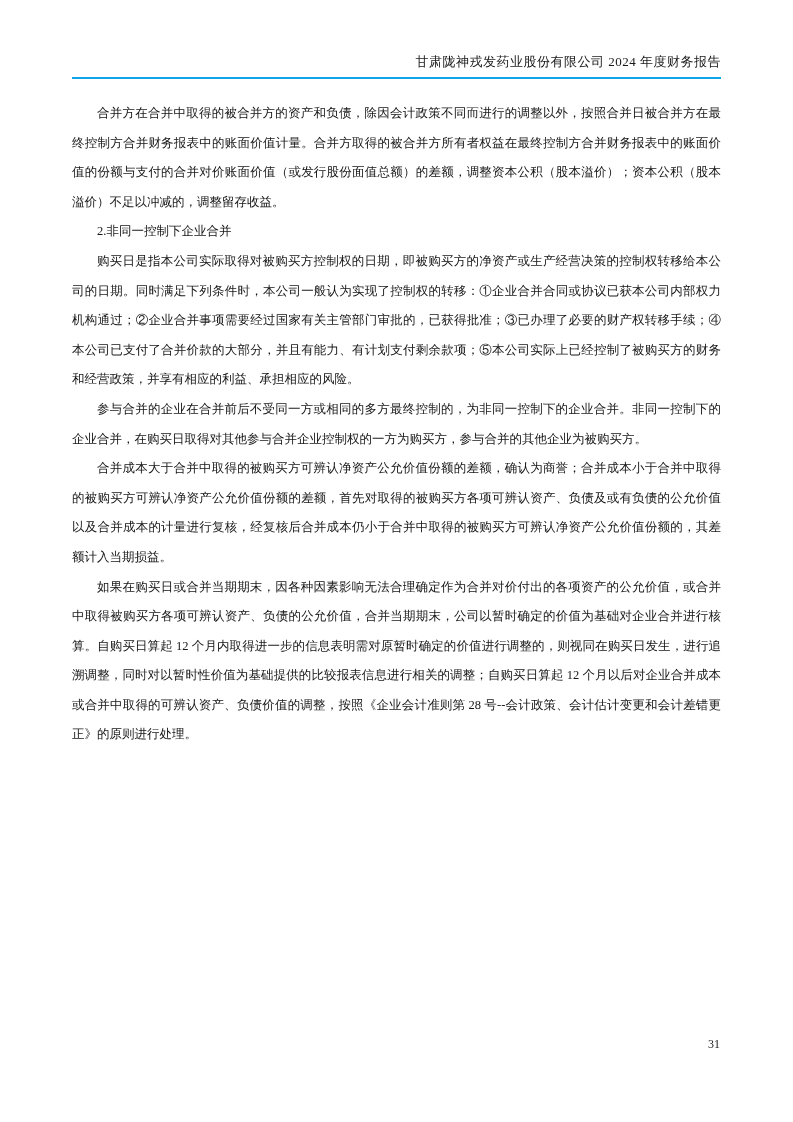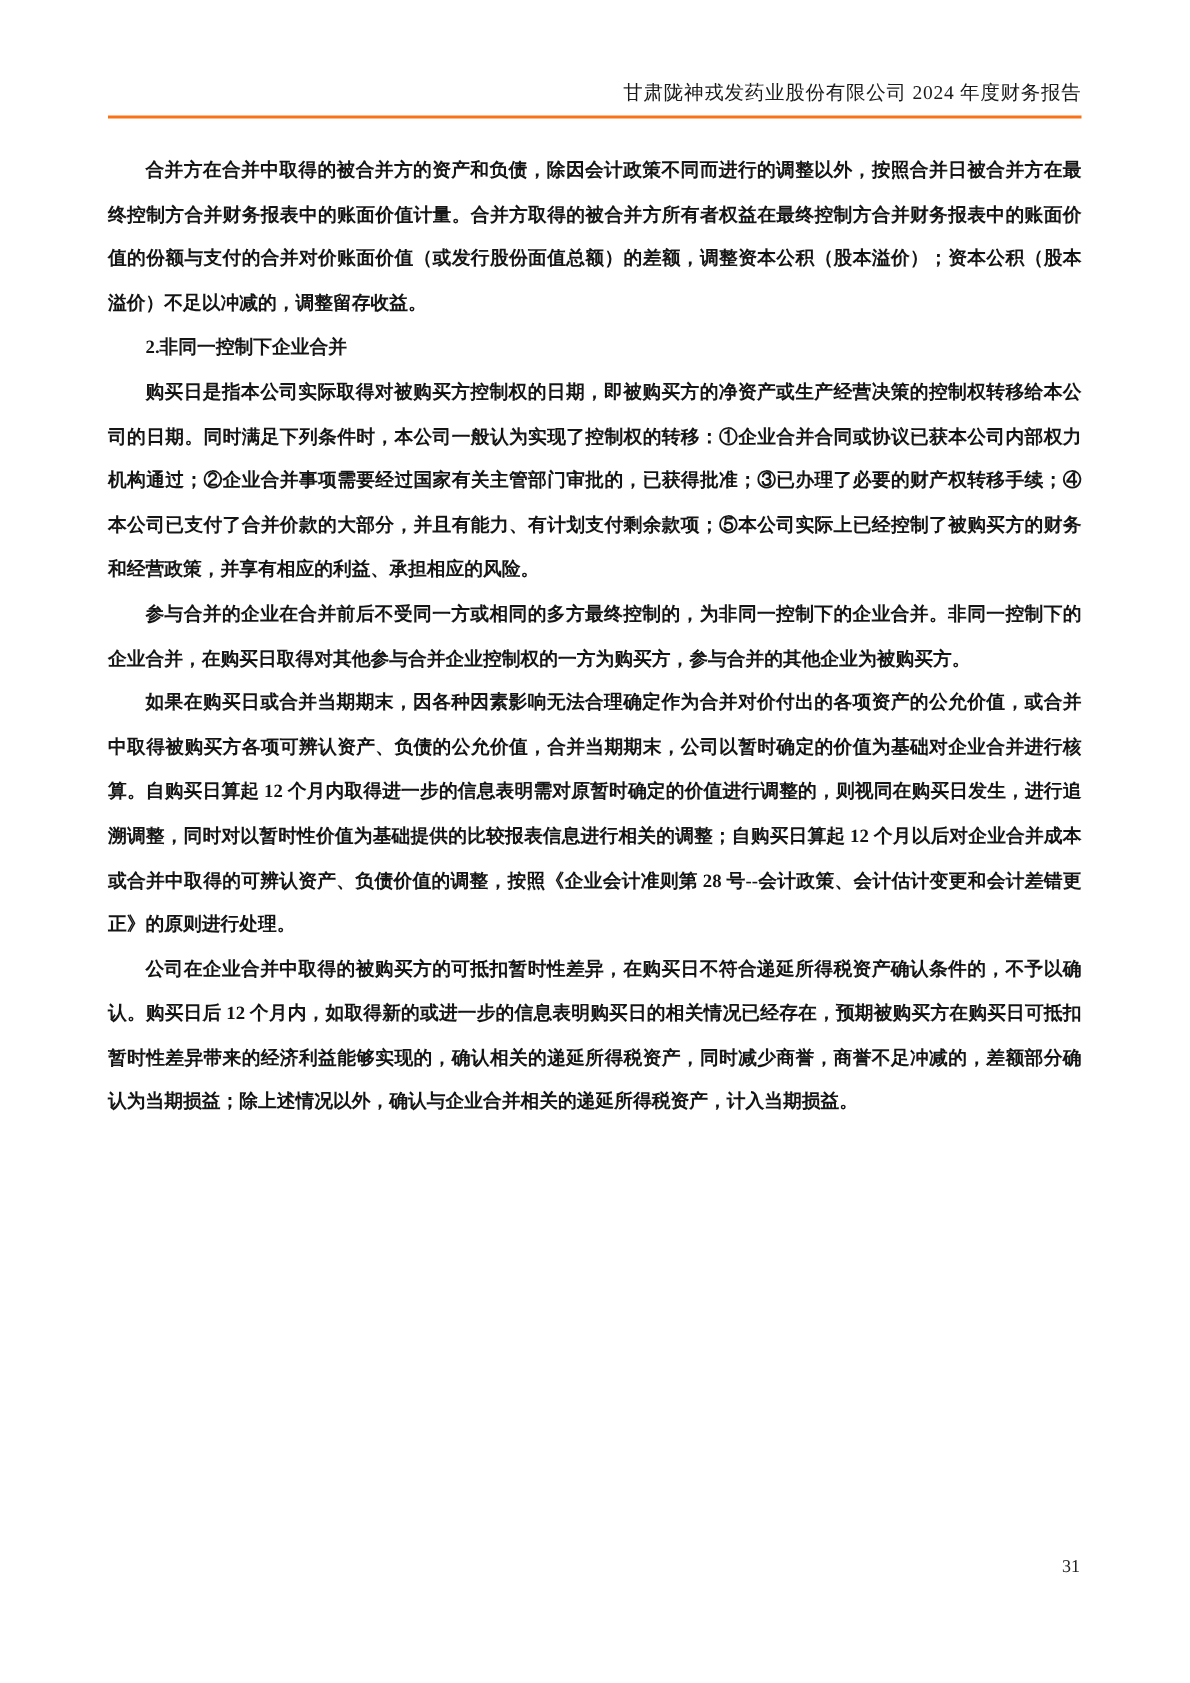--- a/index.html
+++ b/index.html
@@ -26,7 +26,7 @@
     font-size: 13px;
     letter-spacing: 0.5px;
     padding-bottom: 6px;
-    border-bottom: 2px solid #f97316;
+    border-bottom: 2px solid #0ea5e9;
     color: #1a1a1a;
   }
   .doc-body {

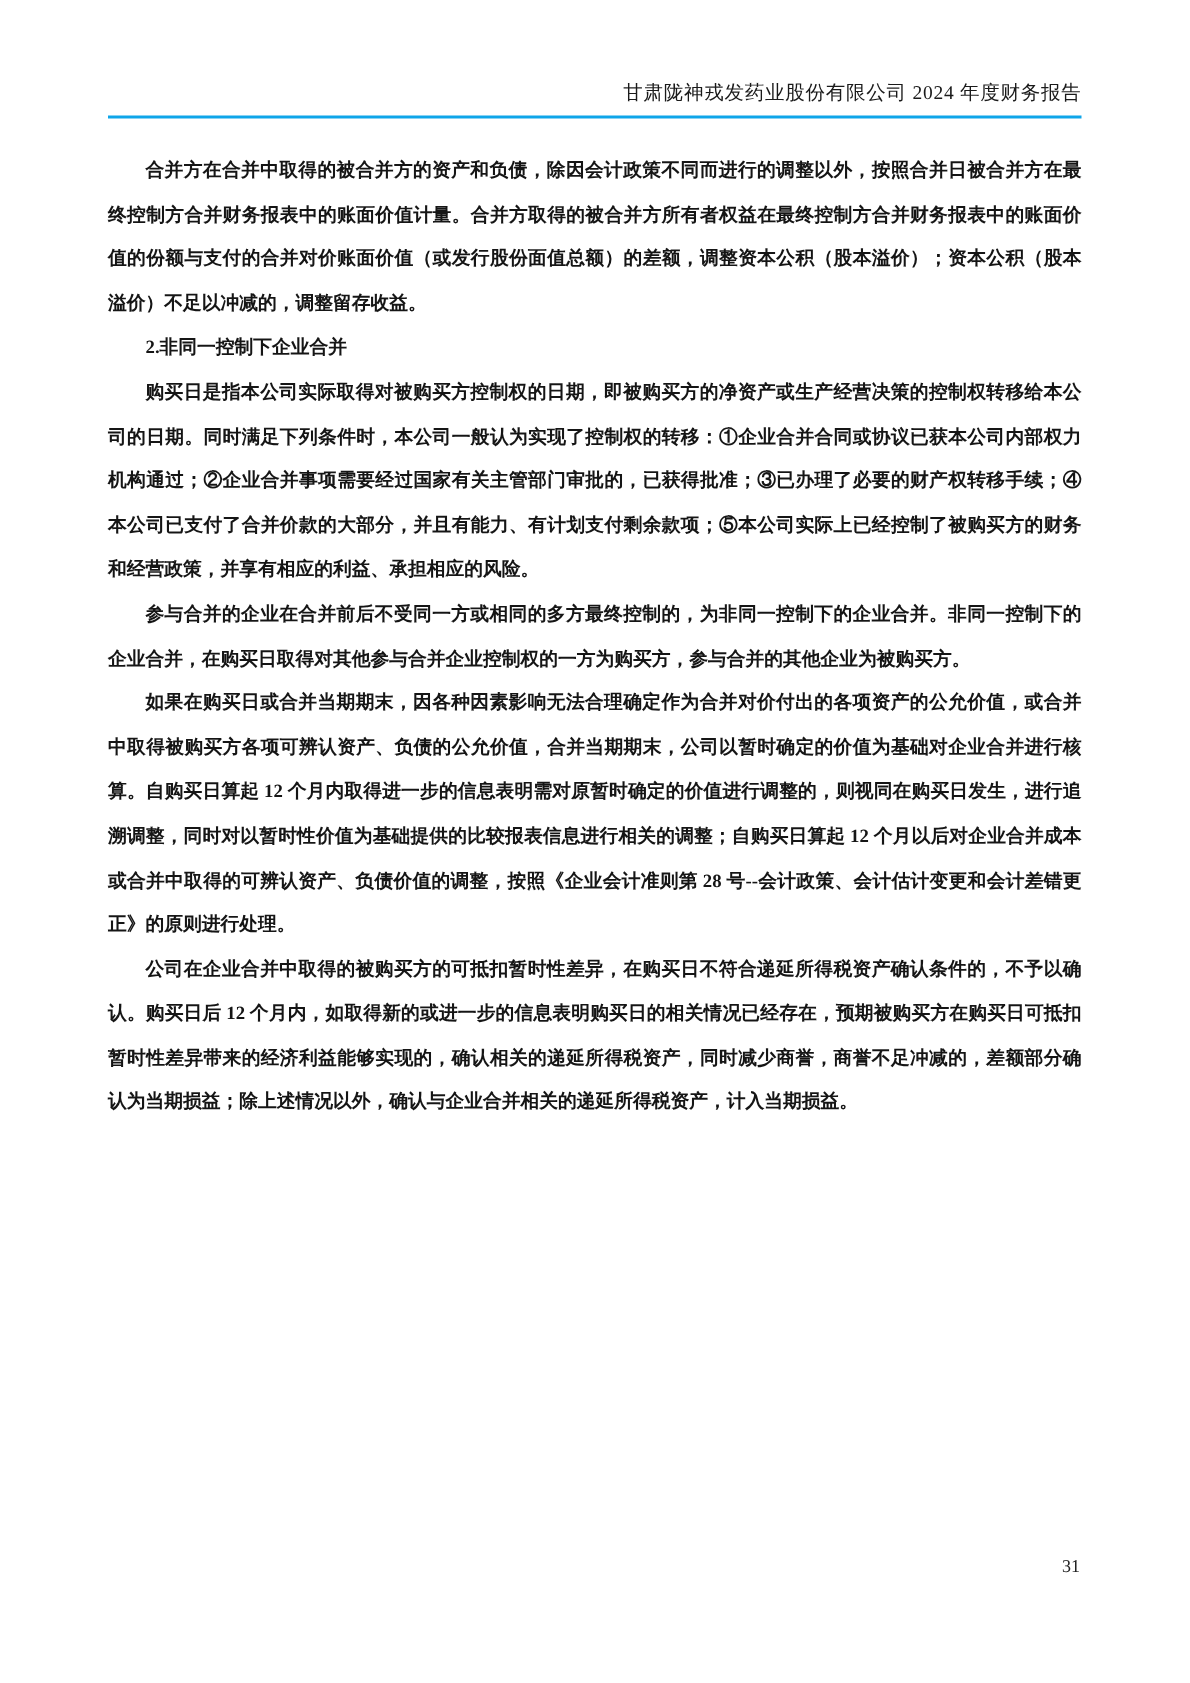--- a/index.html
+++ b/index.html
@@ -44,7 +44,6 @@
     padding: 0;
     text-indent: 2em;
     word-break: break-all;
-    font-weight: bold;
   }
   .footer {
     position: absolute;

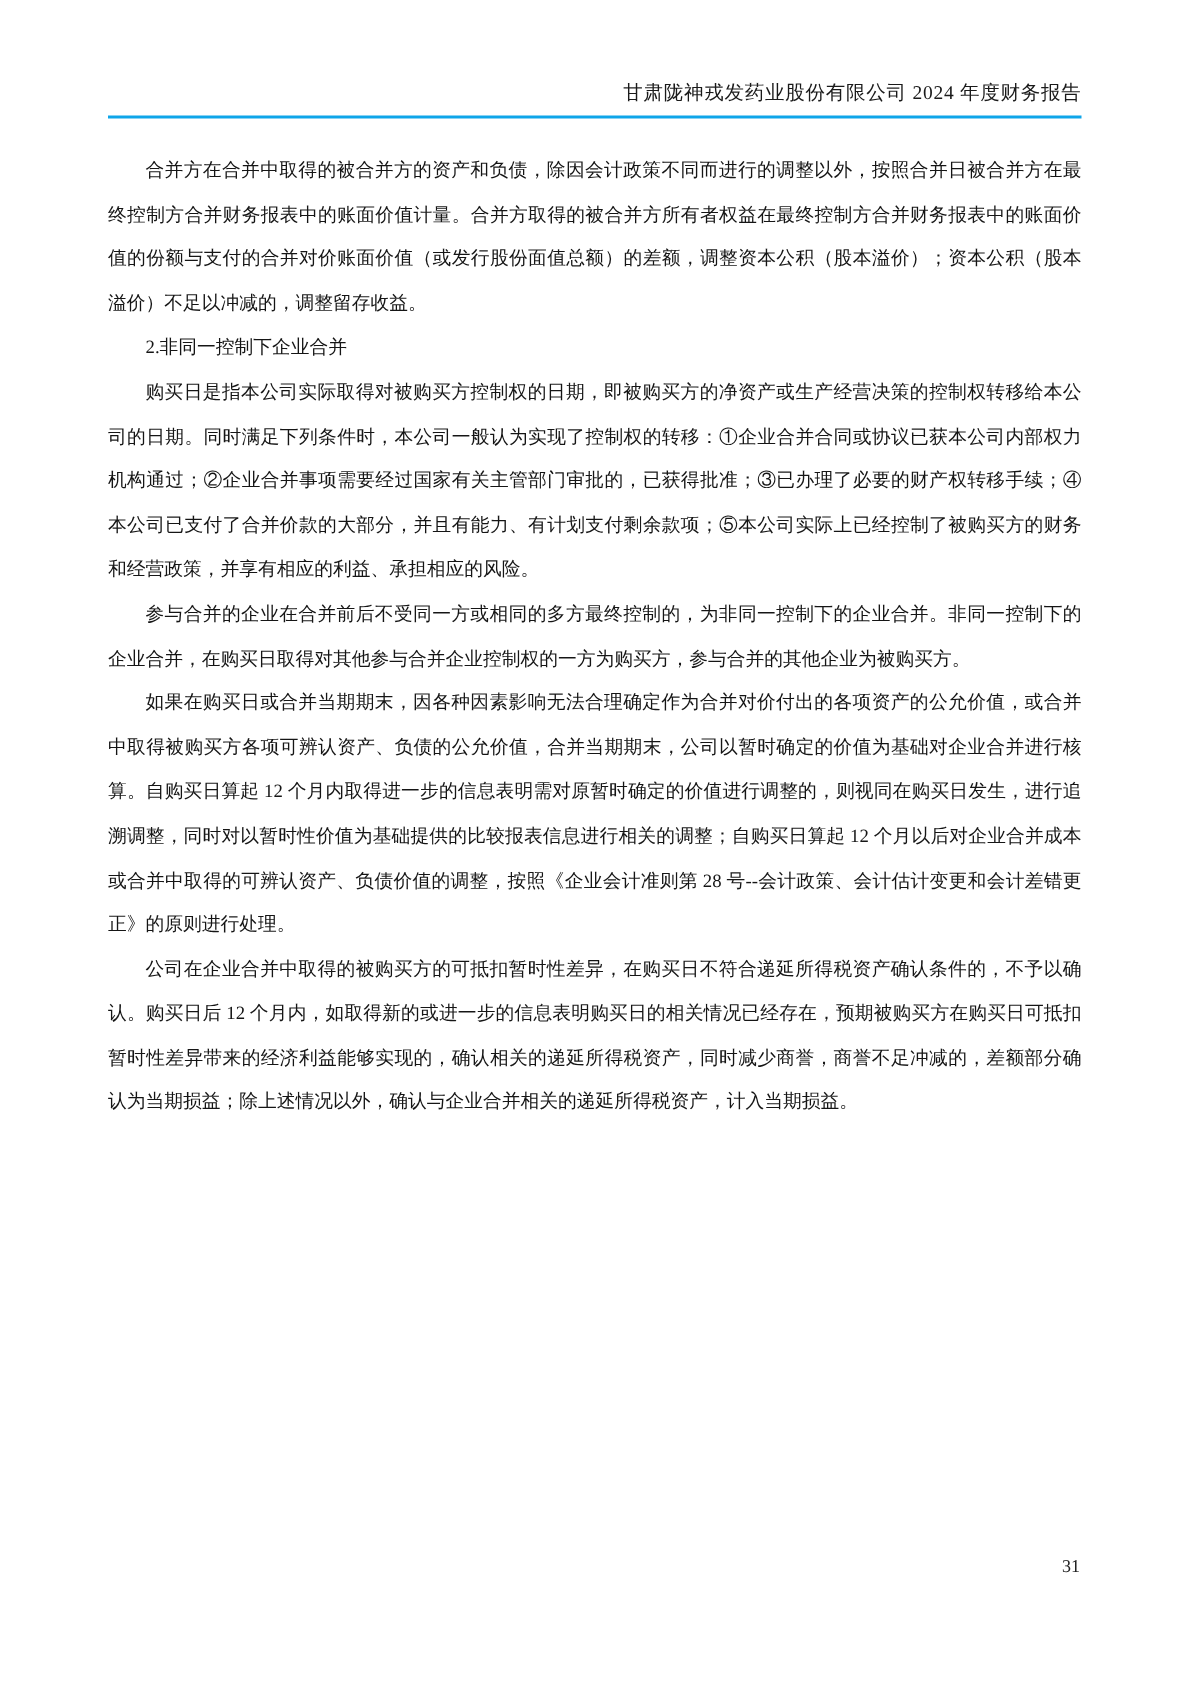--- a/index.html
+++ b/index.html
@@ -69,6 +69,7 @@
     <p class="para">2.非同一控制下企业合并</p>
     <p class="para">购买日是指本公司实际取得对被购买方控制权的日期，即被购买方的净资产或生产经营决策的控制权转移给本公司的日期。同时满足下列条件时，本公司一般认为实现了控制权的转移：①企业合并合同或协议已获本公司内部权力机构通过；②企业合并事项需要经过国家有关主管部门审批的，已获得批准；③已办理了必要的财产权转移手续；④本公司已支付了合并价款的大部分，并且有能力、有计划支付剩余款项；⑤本公司实际上已经控制了被购买方的财务和经营政策，并享有相应的利益、承担相应的风险。</p>
     <p class="para">参与合并的企业在合并前后不受同一方或相同的多方最终控制的，为非同一控制下的企业合并。非同一控制下的企业合并，在购买日取得对其他参与合并企业控制权的一方为购买方，参与合并的其他企业为被购买方。</p>
+    <p class="para">合并成本大于合并中取得的被购买方可辨认净资产公允价值份额的差额，确认为商誉；合并成本小于合并中取得的被购买方可辨认净资产公允价值份额的差额，首先对取得的被购买方各项可辨认资产、负债及或有负债的公允价值以及合并成本的计量进行复核，经复核后合并成本仍小于合并中取得的被购买方可辨认净资产公允价值份额的，其差额计入当期损益。</p>
     <p class="para">如果在购买日或合并当期期末，因各种因素影响无法合理确定作为合并对价付出的各项资产的公允价值，或合并中取得被购买方各项可辨认资产、负债的公允价值，合并当期期末，公司以暂时确定的价值为基础对企业合并进行核算。自购买日算起 12 个月内取得进一步的信息表明需对原暂时确定的价值进行调整的，则视同在购买日发生，进行追溯调整，同时对以暂时性价值为基础提供的比较报表信息进行相关的调整；自购买日算起 12 个月以后对企业合并成本或合并中取得的可辨认资产、负债价值的调整，按照《企业会计准则第 28 号--会计政策、会计估计变更和会计差错更正》的原则进行处理。</p>
     <p class="para">公司在企业合并中取得的被购买方的可抵扣暂时性差异，在购买日不符合递延所得税资产确认条件的，不予以确认。购买日后 12 个月内，如取得新的或进一步的信息表明购买日的相关情况已经存在，预期被购买方在购买日可抵扣暂时性差异带来的经济利益能够实现的，确认相关的递延所得税资产，同时减少商誉，商誉不足冲减的，差额部分确认为当期损益；除上述情况以外，确认与企业合并相关的递延所得税资产，计入当期损益。</p>
   </div>

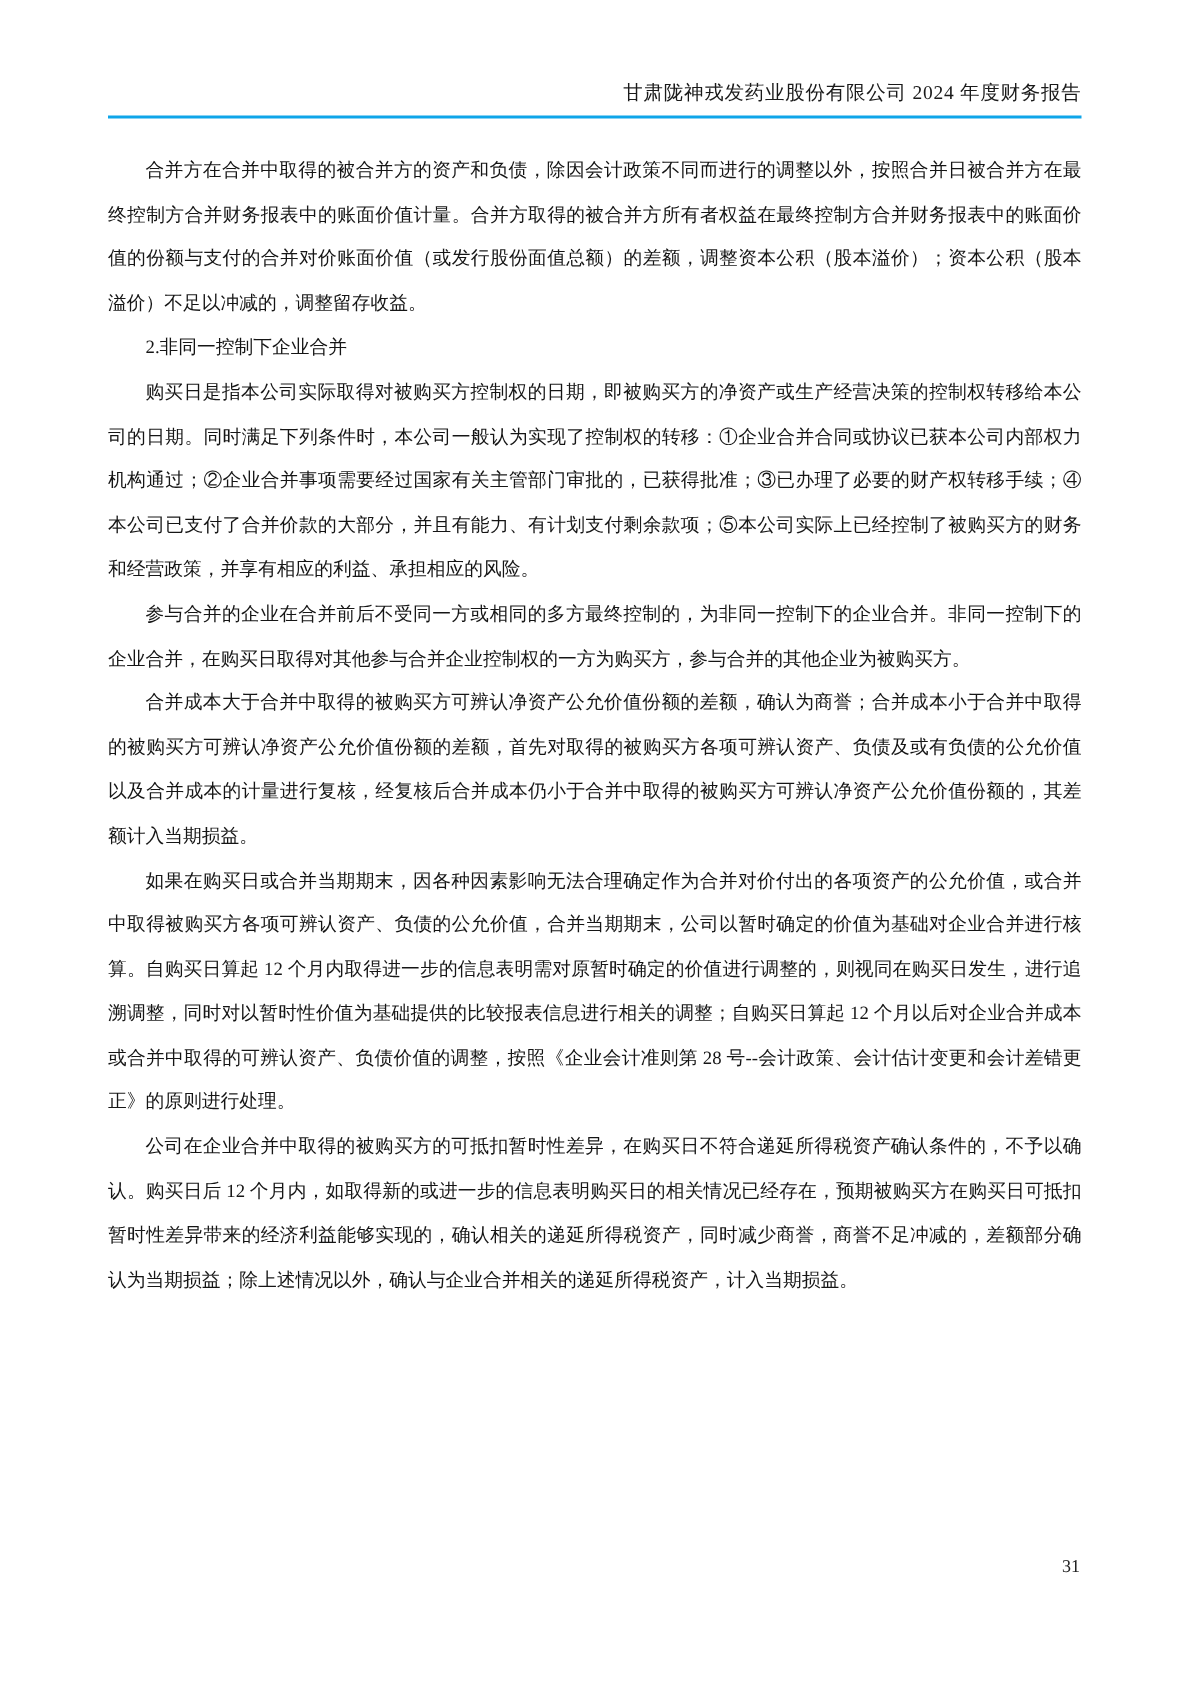--- a/index.html
+++ b/index.html
@@ -71,7 +71,6 @@
     <p class="para">参与合并的企业在合并前后不受同一方或相同的多方最终控制的，为非同一控制下的企业合并。非同一控制下的企业合并，在购买日取得对其他参与合并企业控制权的一方为购买方，参与合并的其他企业为被购买方。</p>
     <p class="para">合并成本大于合并中取得的被购买方可辨认净资产公允价值份额的差额，确认为商誉；合并成本小于合并中取得的被购买方可辨认净资产公允价值份额的差额，首先对取得的被购买方各项可辨认资产、负债及或有负债的公允价值以及合并成本的计量进行复核，经复核后合并成本仍小于合并中取得的被购买方可辨认净资产公允价值份额的，其差额计入当期损益。</p>
     <p class="para">如果在购买日或合并当期期末，因各种因素影响无法合理确定作为合并对价付出的各项资产的公允价值，或合并中取得被购买方各项可辨认资产、负债的公允价值，合并当期期末，公司以暂时确定的价值为基础对企业合并进行核算。自购买日算起 12 个月内取得进一步的信息表明需对原暂时确定的价值进行调整的，则视同在购买日发生，进行追溯调整，同时对以暂时性价值为基础提供的比较报表信息进行相关的调整；自购买日算起 12 个月以后对企业合并成本或合并中取得的可辨认资产、负债价值的调整，按照《企业会计准则第 28 号--会计政策、会计估计变更和会计差错更正》的原则进行处理。</p>
-    <p class="para">公司在企业合并中取得的被购买方的可抵扣暂时性差异，在购买日不符合递延所得税资产确认条件的，不予以确认。购买日后 12 个月内，如取得新的或进一步的信息表明购买日的相关情况已经存在，预期被购买方在购买日可抵扣暂时性差异带来的经济利益能够实现的，确认相关的递延所得税资产，同时减少商誉，商誉不足冲减的，差额部分确认为当期损益；除上述情况以外，确认与企业合并相关的递延所得税资产，计入当期损益。</p>
   </div>
 
   <div class="footer">

